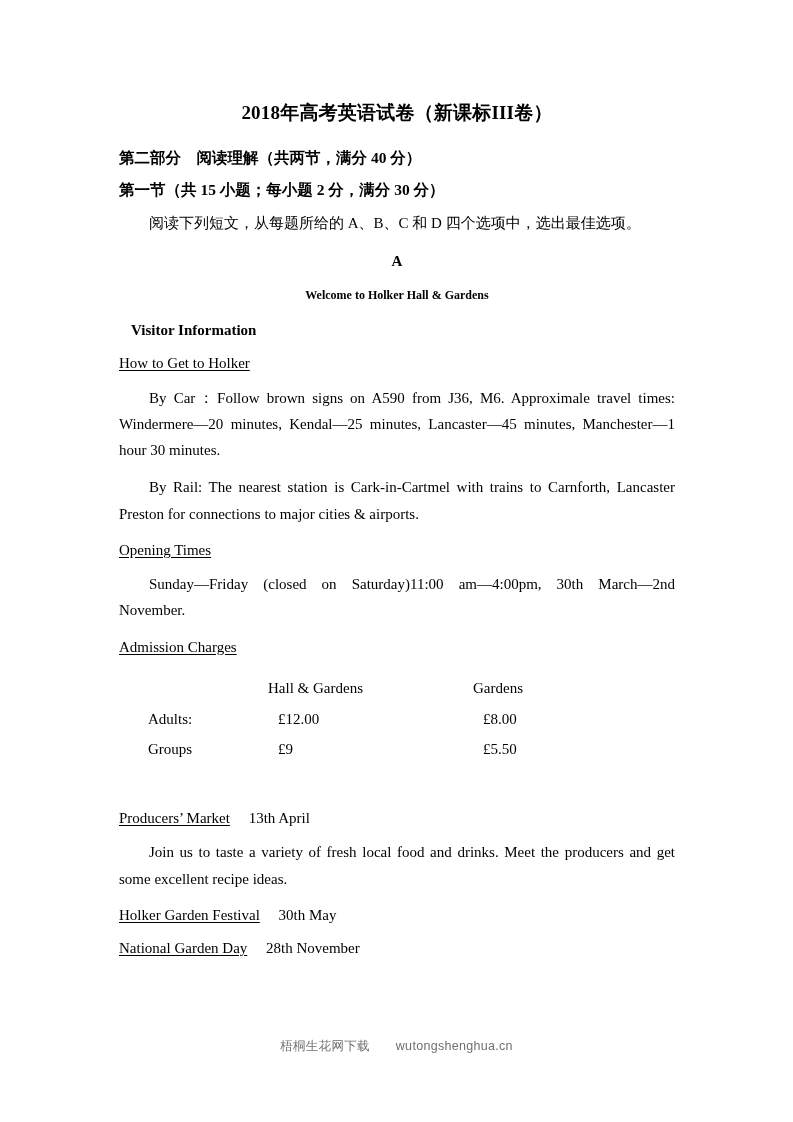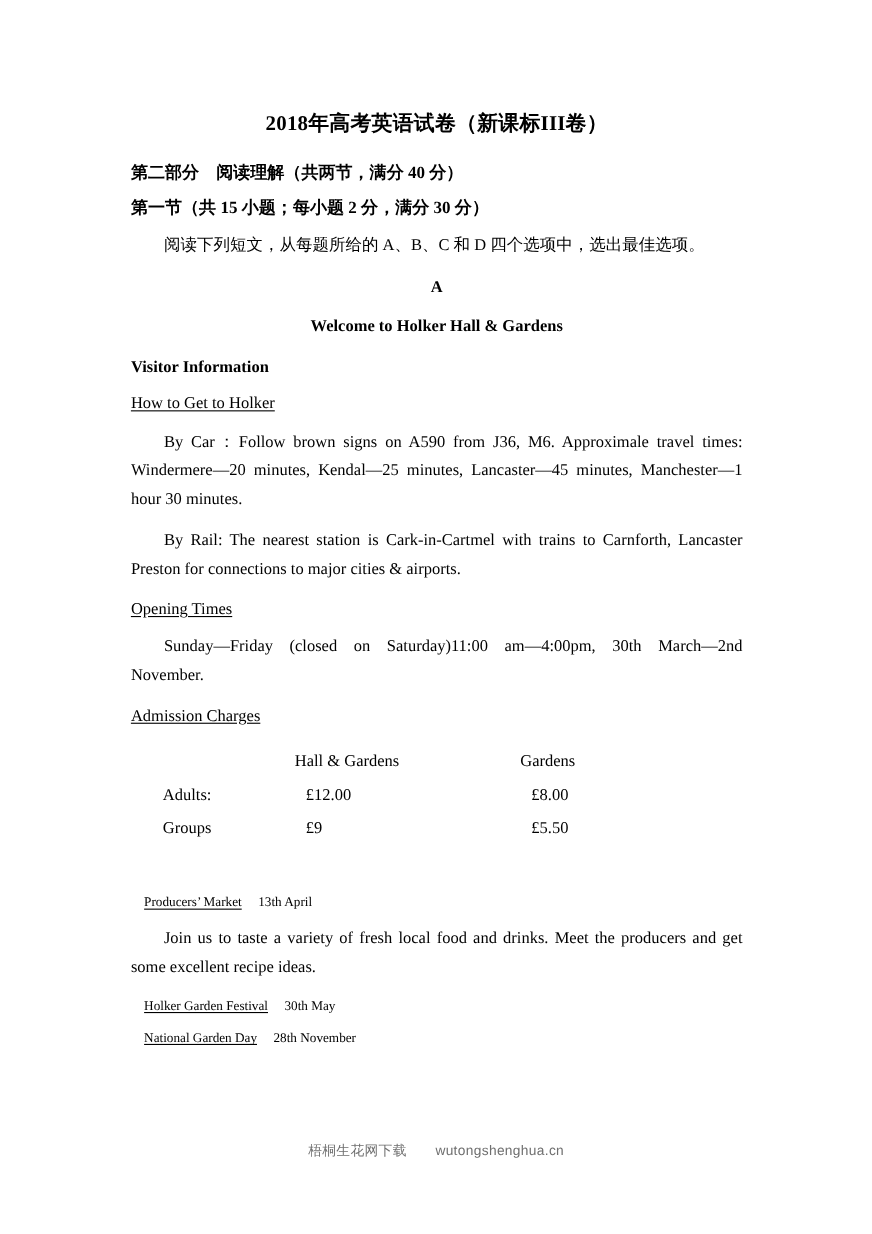--- a/index.html
+++ b/index.html
@@ -69,7 +69,7 @@
   }
 
   .passage-title {
-    font-size: 15px;
+    font-size: 12px;
     font-weight: bold;
     text-align: center;
     margin: 0;

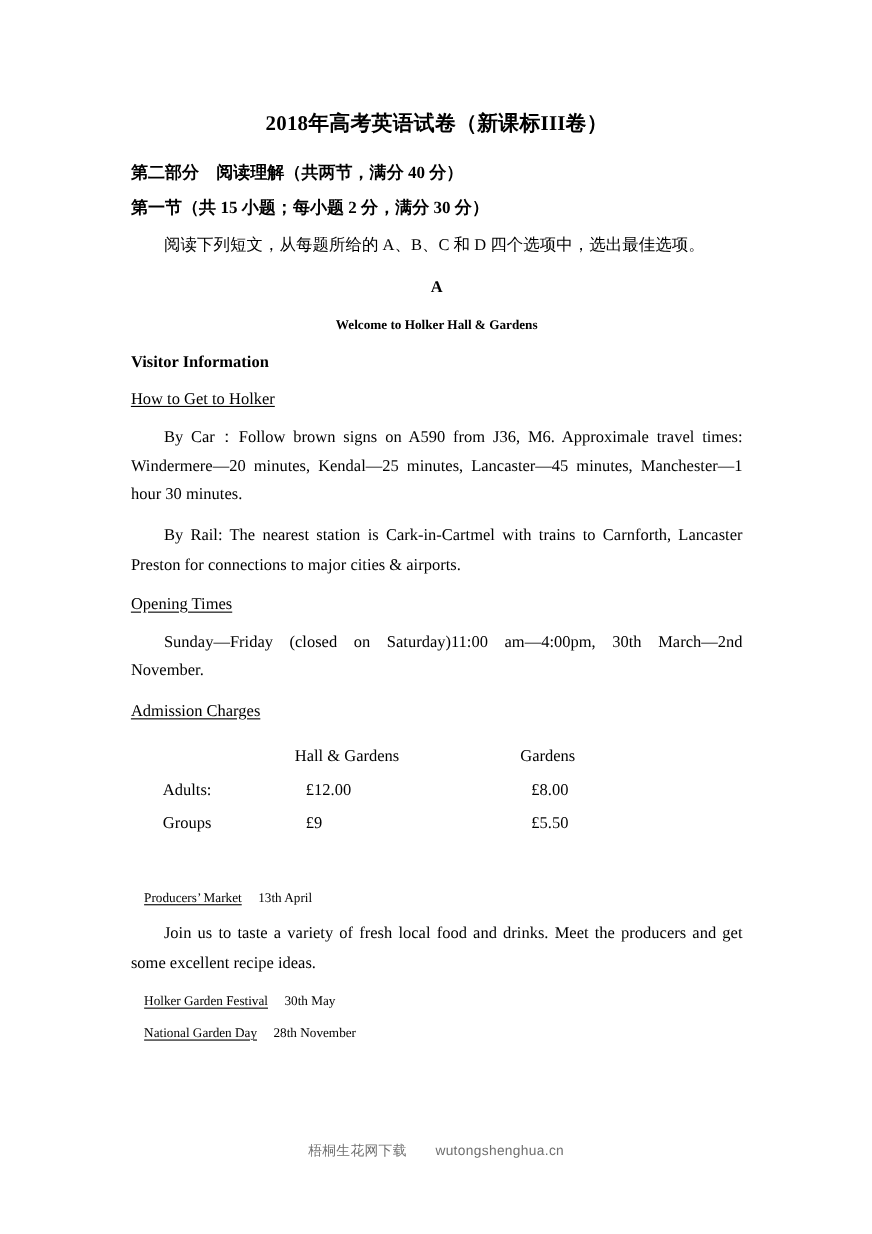--- a/index.html
+++ b/index.html
@@ -80,7 +80,7 @@
   .bold-head {
     font-size: 15px;
     font-weight: bold;
-    margin: 0;
+    margin: 12px;
     margin-top: 17px;
     line-height: 1.35;
   }

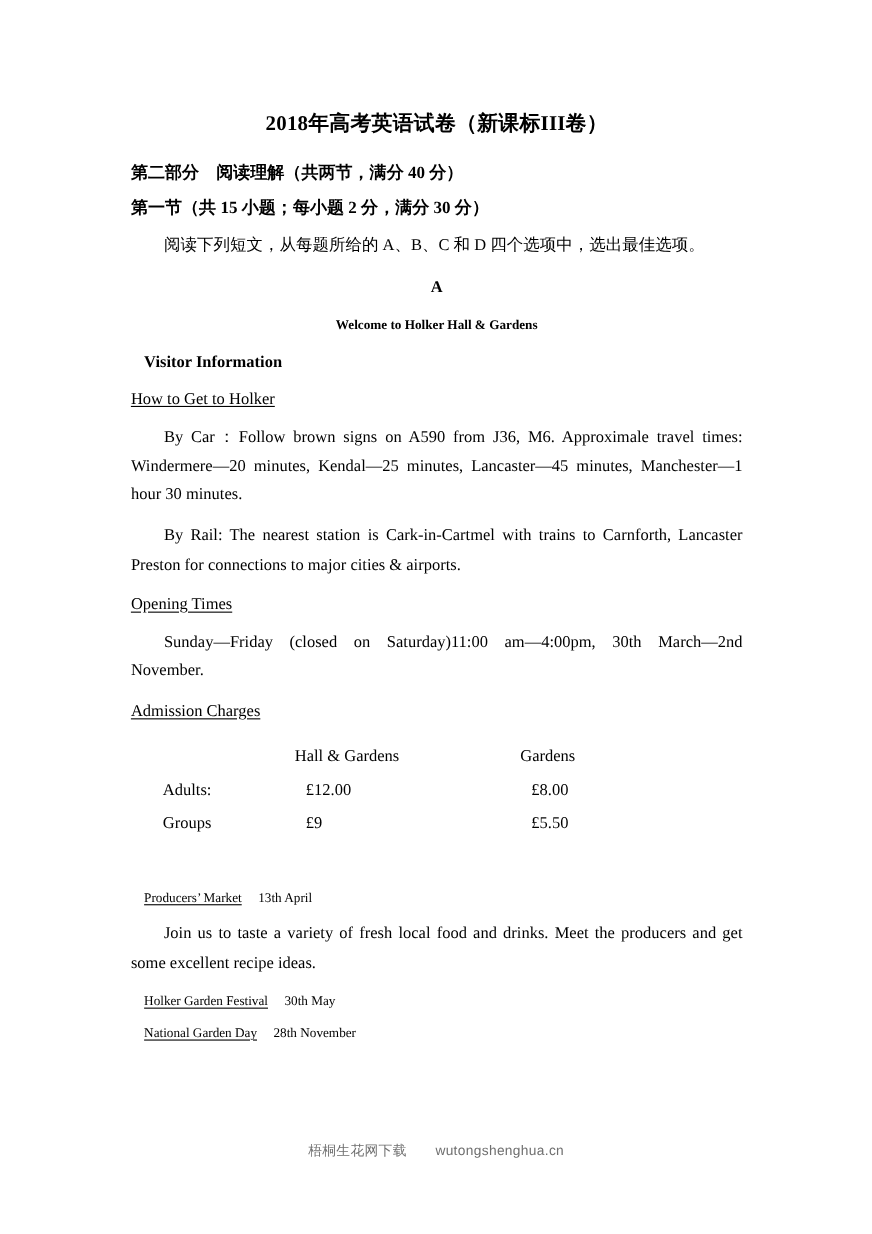--- a/index.html
+++ b/index.html
@@ -132,8 +132,8 @@
   .events-gap { height: 30px; }
 
   .event-line {
-    font-size: 12px;
-    margin: 12px;
+    font-size: 15px;
+    margin: 0;
     margin-top: 13px;
     line-height: 1.35;
     white-space: pre;

